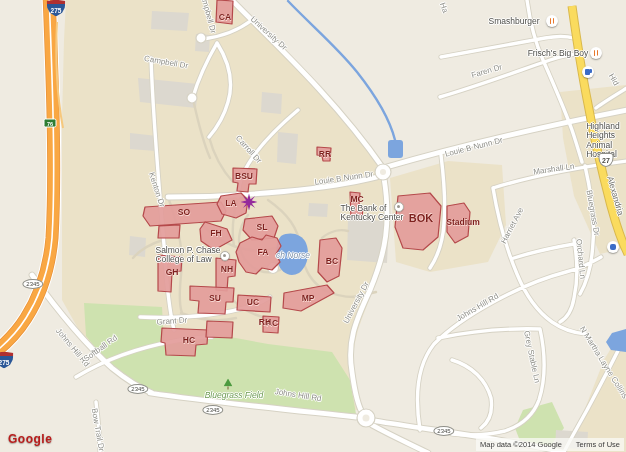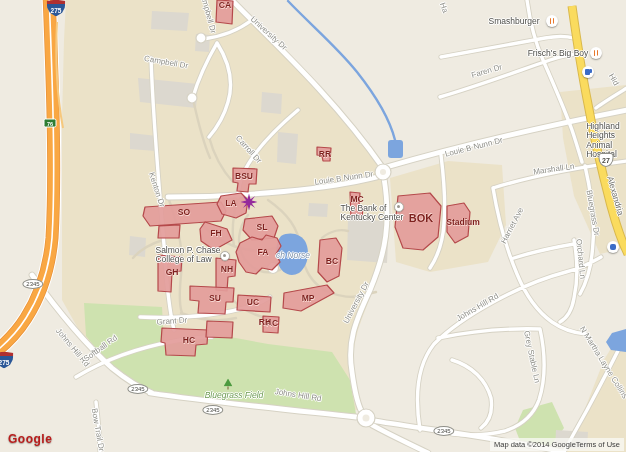--- a/index.html
+++ b/index.html
@@ -216,7 +216,7 @@
 College of Law</div>
       <div class="lbl poi" style="left: 603px; top: 141px; transform: translate(-50%, -50%);">Highland Heights
 Animal Hospital</div>
-      <div class="lbl bldg" style="left: 225px; top: 6px; transform: translate(-50%, -50%);">CA</div>
+      <div class="lbl bldg" style="left: 225px; top: 18px; transform: translate(-50%, -50%);">CA</div>
       <div class="lbl bldg" style="left: 244px; top: 177px; transform: translate(-50%, -50%);">BSU</div>
       <div class="lbl bldg" style="left: 325px; top: 155px; transform: translate(-50%, -50%);">RR</div>
       <div class="lbl bldg" style="left: 184px; top: 213px; transform: translate(-50%, -50%);">SO</div>

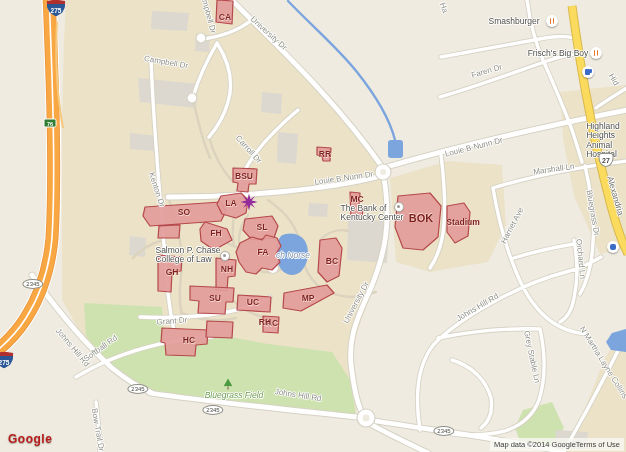--- a/index.html
+++ b/index.html
@@ -61,7 +61,7 @@
        background:#9A978F;border-radius:50%;}
   #google-logo{position:absolute;left:8px;bottom:6px;font-size:12px;font-weight:bold;letter-spacing:.5px;
        color:#b91c1c;text-shadow:0 1px 1px rgba(125,122,112,.55),0 0 2px rgba(125,122,112,.35);}
-  #attribution{position:absolute;right:2px;bottom:1px;display:flex;gap:0;align-items:center;
+  #attribution{position:absolute;right:2px;bottom:1px;display:flex;gap:14px;align-items:center;
        font-size:7.5px;color:#3C3C3C;background:rgba(250,249,245,.75);padding:2px 4px;}
   
   .base{fill:var(--outside);}

